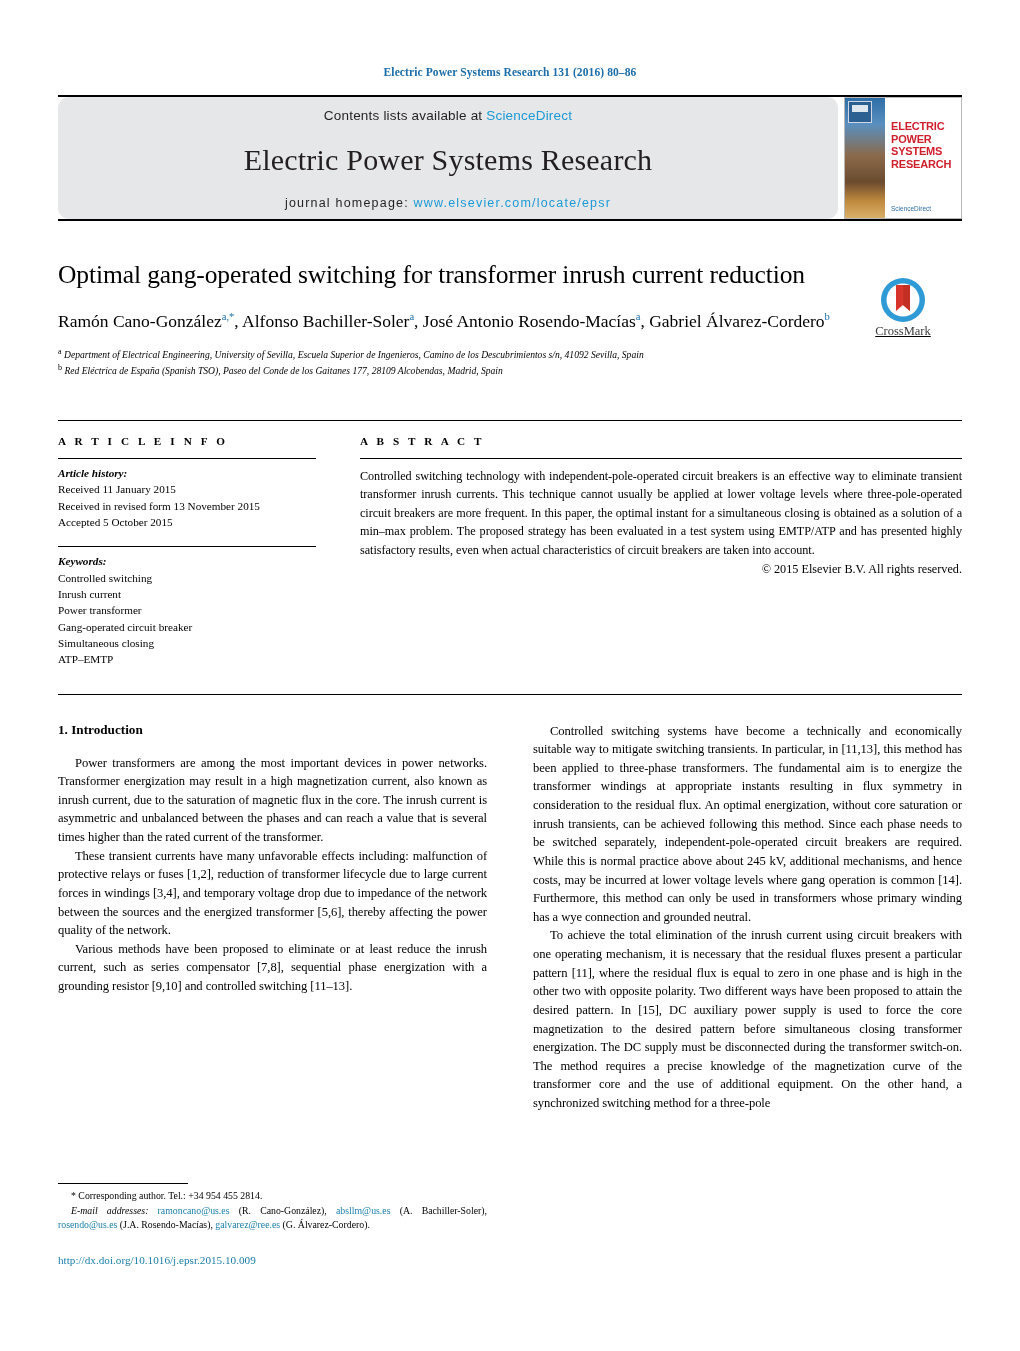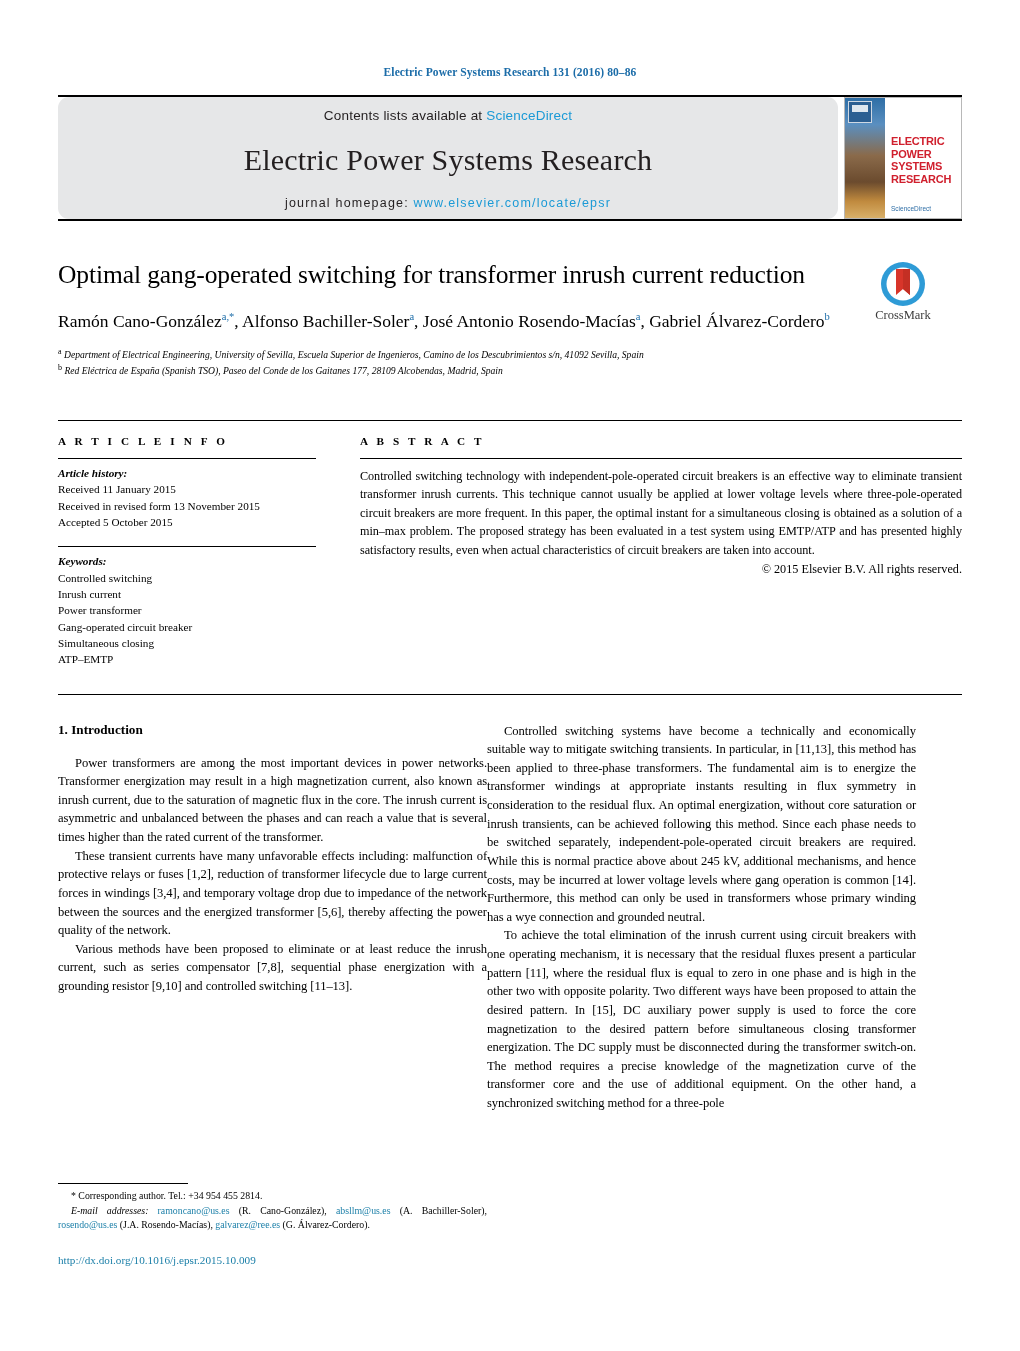--- a/index.html
+++ b/index.html
@@ -120,7 +120,7 @@
   }
   .cover-title {
     position: absolute;
-    left: 46px; right: 4px; top: 37px;
+    left: 46px; right: 4px; top: 22px;
     color: #d0202e;
     font-family: "Liberation Sans", sans-serif;
     font-weight: bold;

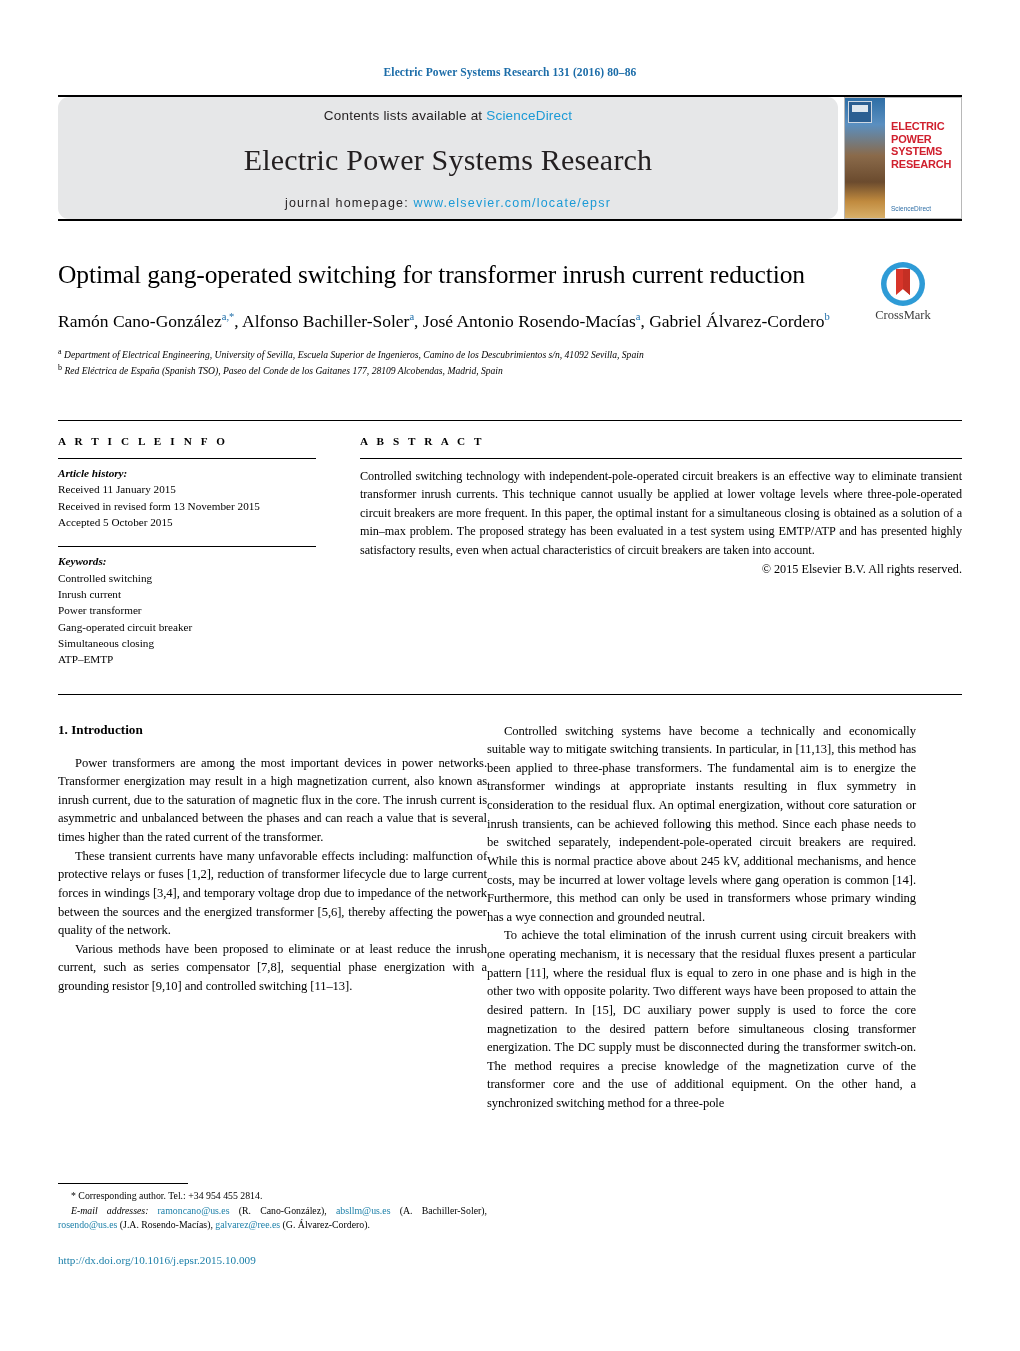--- a/index.html
+++ b/index.html
@@ -176,9 +176,10 @@
   .crossmark {
     position: absolute;
     right: 0px;
-    top: 2px;
+    top: 18px;
     width: 118px;
     text-align: center;
+    text-decoration: underline;
   }
   .cm-ring { display:block; margin: 0 auto; }
   .cm-label {

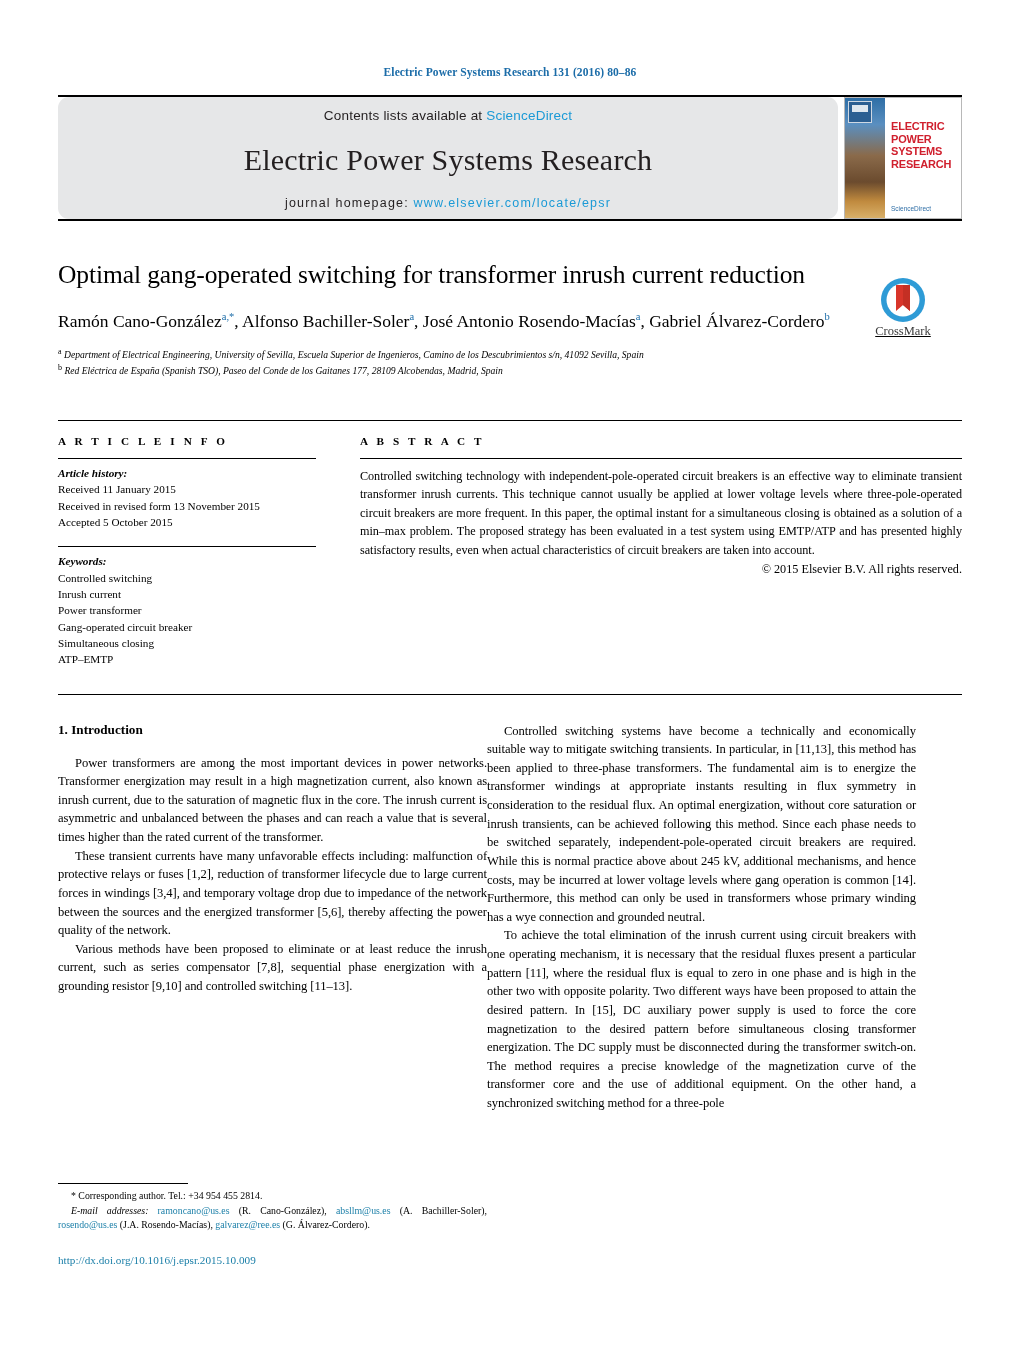--- a/index.html
+++ b/index.html
@@ -238,6 +238,7 @@
   .columns {
     margin-top: 27px;
     display: flex;
+    gap: 46px;
   }
   .col { width: 429px; flex: none; }
   .sec-title {

